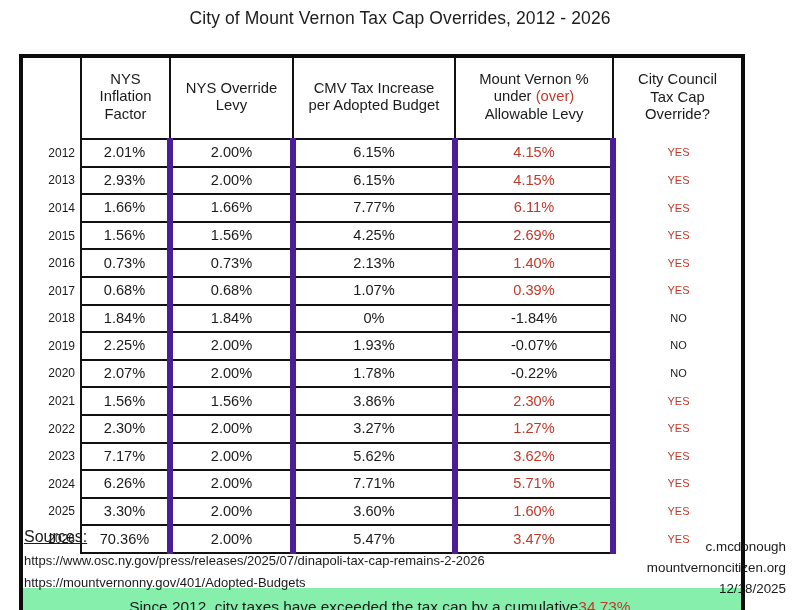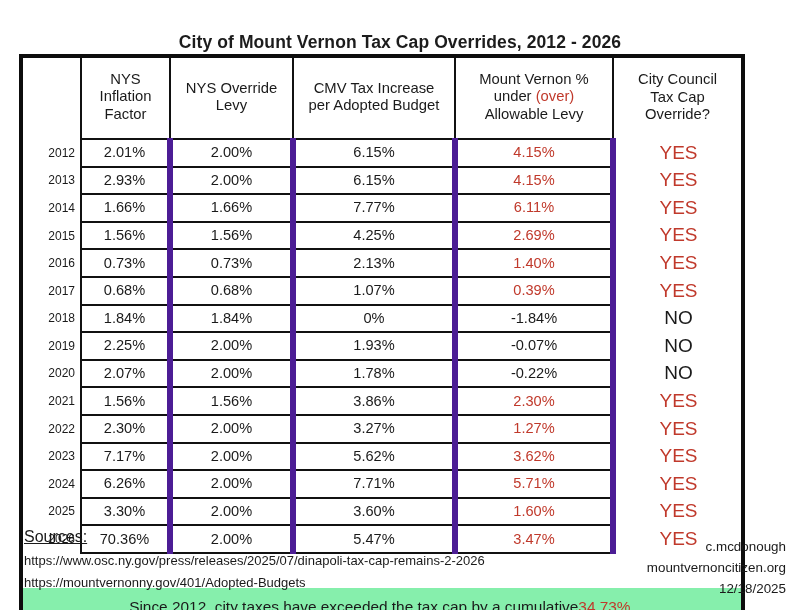--- a/index.html
+++ b/index.html
@@ -25,10 +25,9 @@
     width: 800px;
     text-align: center;
     font-size: 17.5px;
-    font-weight: 700;
+    font-weight: 400;
     letter-spacing: 0.1px;
     color: #1c1c1c;
-    margin-top: 24px;
   }
 
   

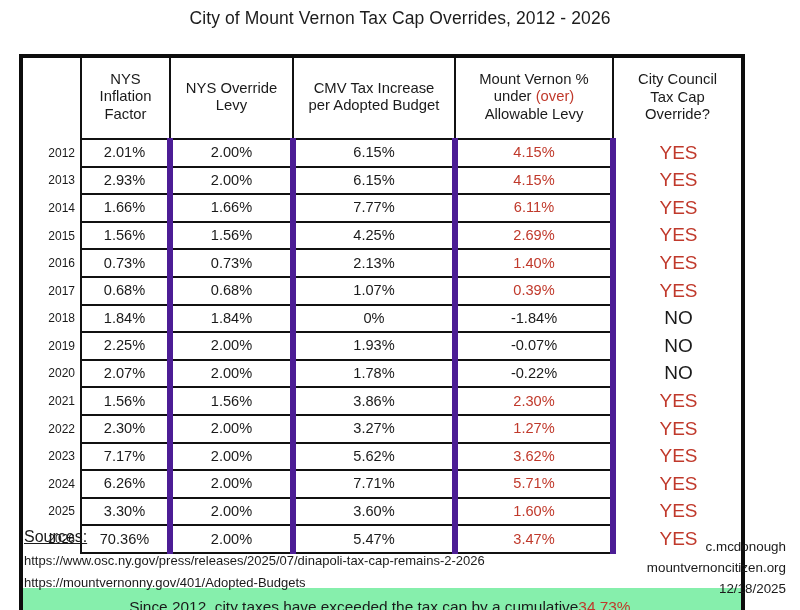--- a/index.html
+++ b/index.html
@@ -107,7 +107,7 @@
   }
   .tax-table tbody td.council-cell {
     border: 0;
-    font-size: 19px;
+    font-size: 11px;
   }
   .tax-table tbody tr:last-child td.data-cell {
     border-bottom: 2px solid #111;

